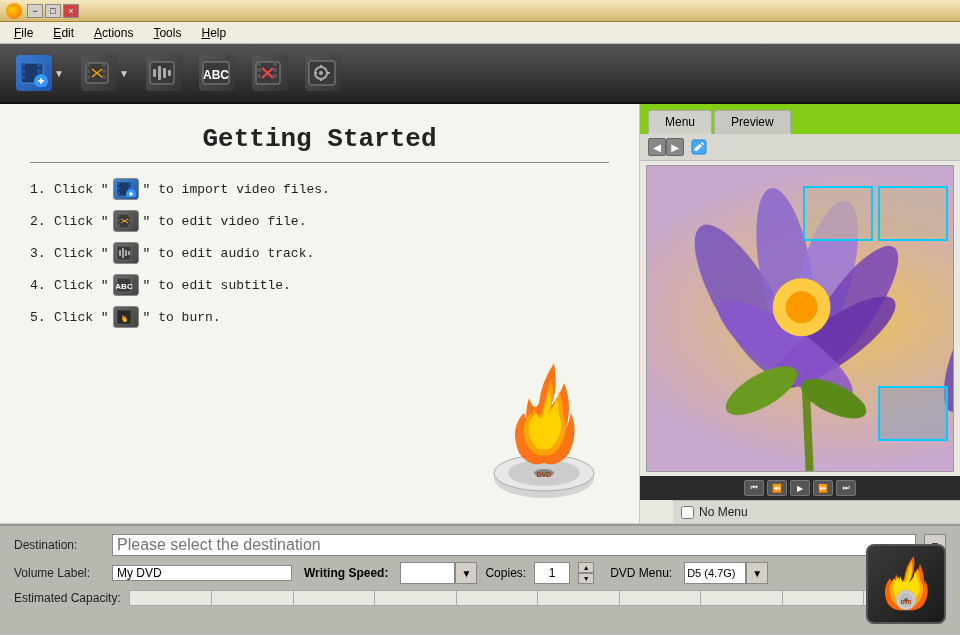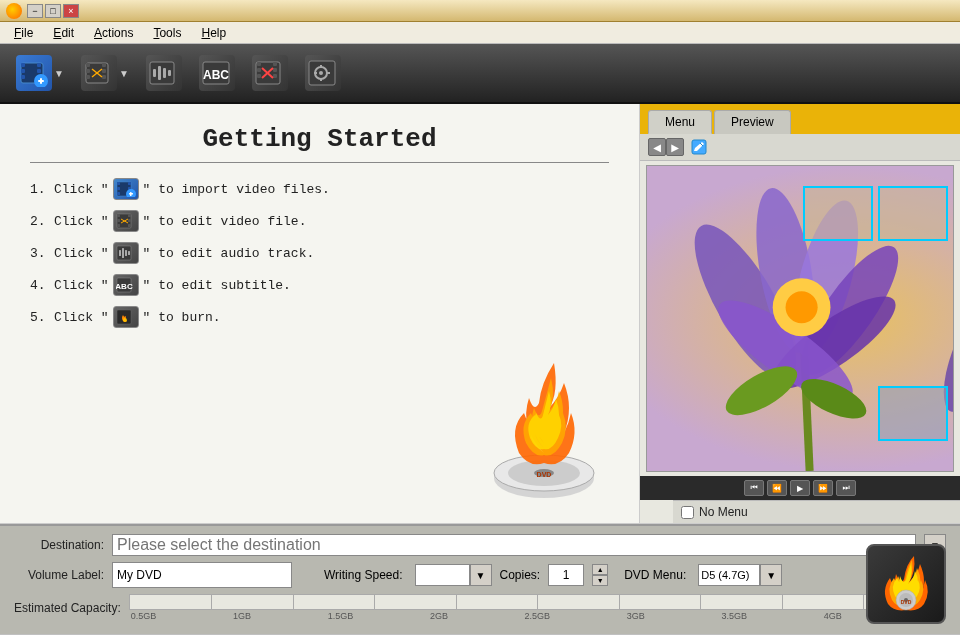--- a/index.html
+++ b/index.html
@@ -185,7 +185,7 @@
       display: flex;
       padding: 6px 8px 0;
       gap: 2px;
-      background: #eab308;
+      background: #84cc16;
     }
     .preview-tab {
       padding: 4px 16px;

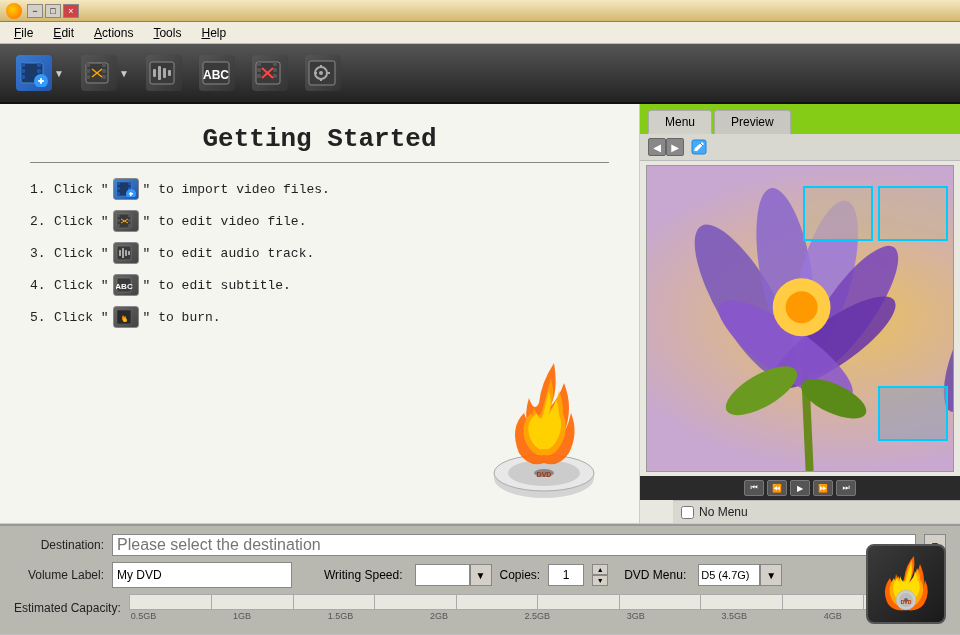--- a/index.html
+++ b/index.html
@@ -328,7 +328,7 @@
       font-size: 12px;
       color: #222;
       min-width: 90px;
-      text-align: right;
+      text-align: left;
     }
     .dest-input {
       flex: 1;

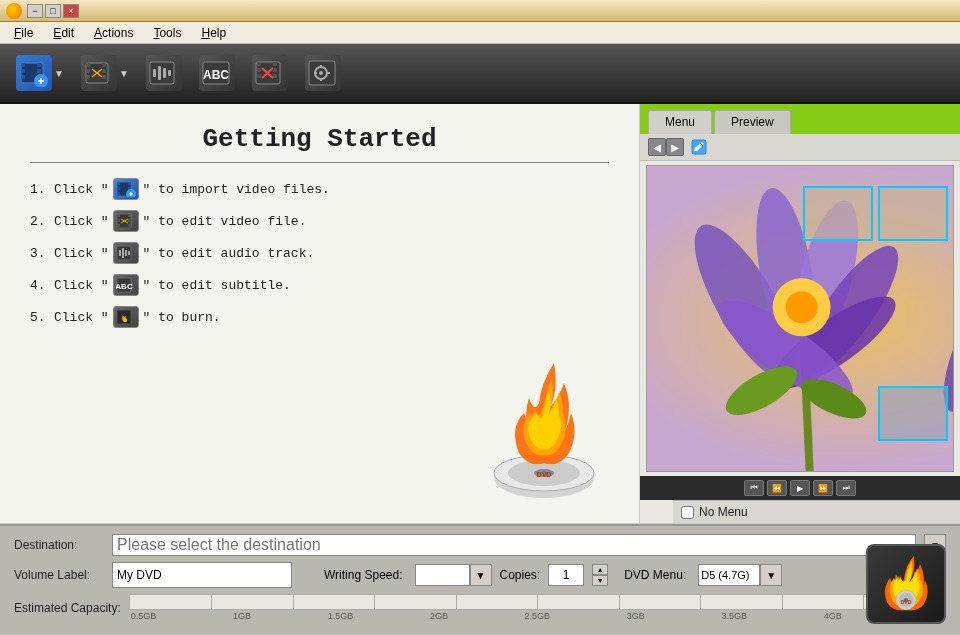--- a/index.html
+++ b/index.html
@@ -352,7 +352,7 @@
     }
     .vol-input {
       width: 180px;
-      height: 26px;
+      height: 16px;
       border: 1px solid #888;
       background: white;
       font-size: 12px;

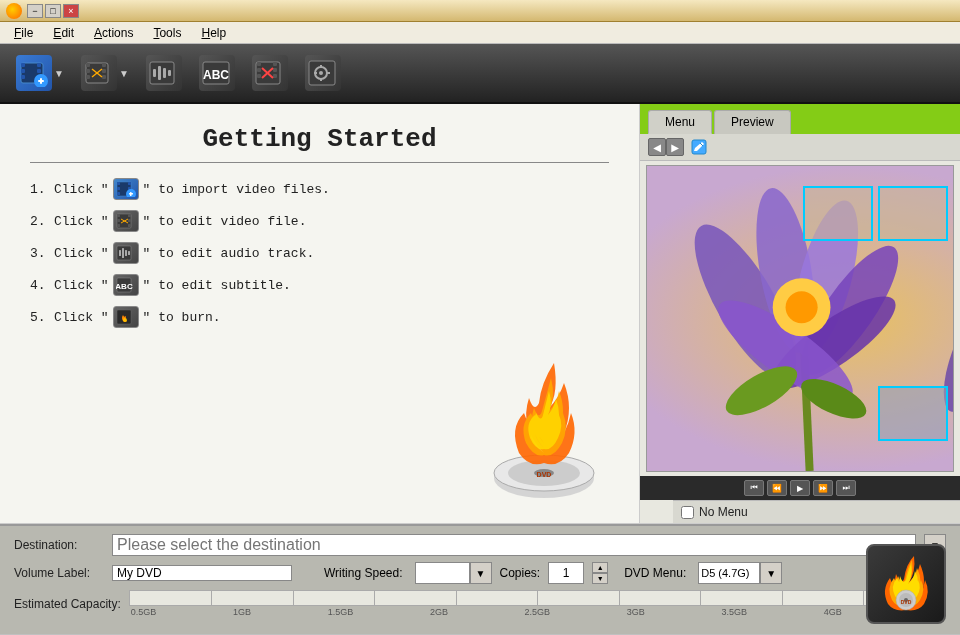--- a/index.html
+++ b/index.html
@@ -720,7 +720,7 @@
   <div class="bottom-row">
     <span class="bottom-label">Volume Label:</span>
     <input class="vol-input" type="text" value="My DVD" style="">
-    <span style="font-size:12px;margin-left:24px;">Writing Speed:</span>
+    <span style="font-size:12px;margin-left:4px;font-weight:bold;">Writing Speed:</span>
     <div style="display:flex;align-items:center;margin-left:4px;">
       <div style="width:55px;height:22px;background:white;border:1px solid #888;"></div>
       <div class="speed-dropdown">▼</div>

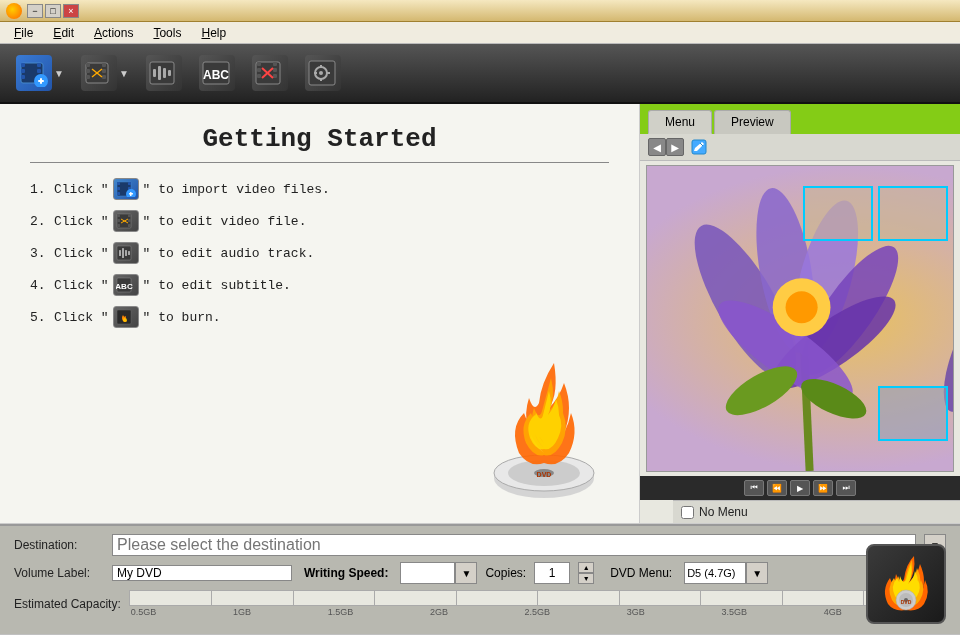--- a/index.html
+++ b/index.html
@@ -753,17 +753,6 @@
         <div style="position:absolute;top:0;bottom:0;left:80%;border-left:1px solid #aaa;"></div>
         <div style="position:absolute;top:0;bottom:0;left:90%;border-left:1px solid #aaa;"></div>
       </div>
-      <div style="display:flex;justify-content:space-between;font-size:9px;color:#555;margin-top:1px;padding:0 2px;">
-        <span>0.5GB</span>
-        <span>1GB</span>
-        <span>1.5GB</span>
-        <span>2GB</span>
-        <span>2.5GB</span>
-        <span>3GB</span>
-        <span>3.5GB</span>
-        <span>4GB</span>
-        <span>4.5GB</span>
-      </div>
     </div>
   </div>
 

